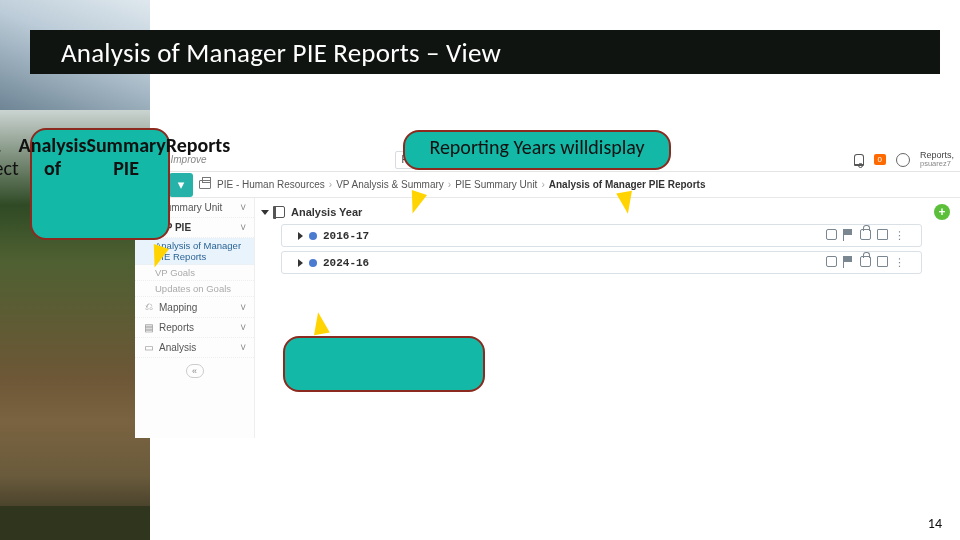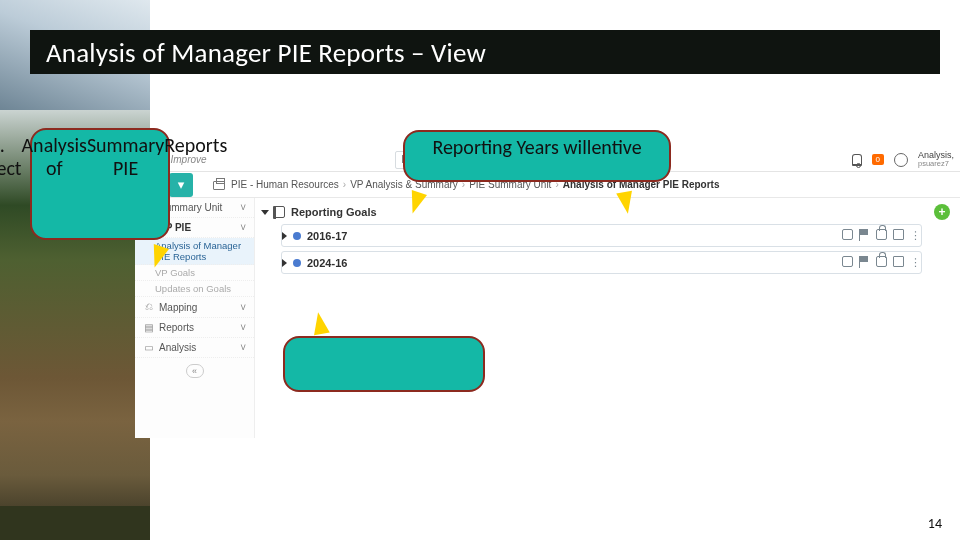--- a/index.html
+++ b/index.html
@@ -40,7 +40,7 @@
     background:#0f1410;
     color:#fff;
     display:flex; align-items:center;
-    padding-left:16px;
+    padding-left:31px;
     z-index:10;
   }
   .title-bar span { font-size:27px; font-weight:400; letter-spacing:0.2px; }

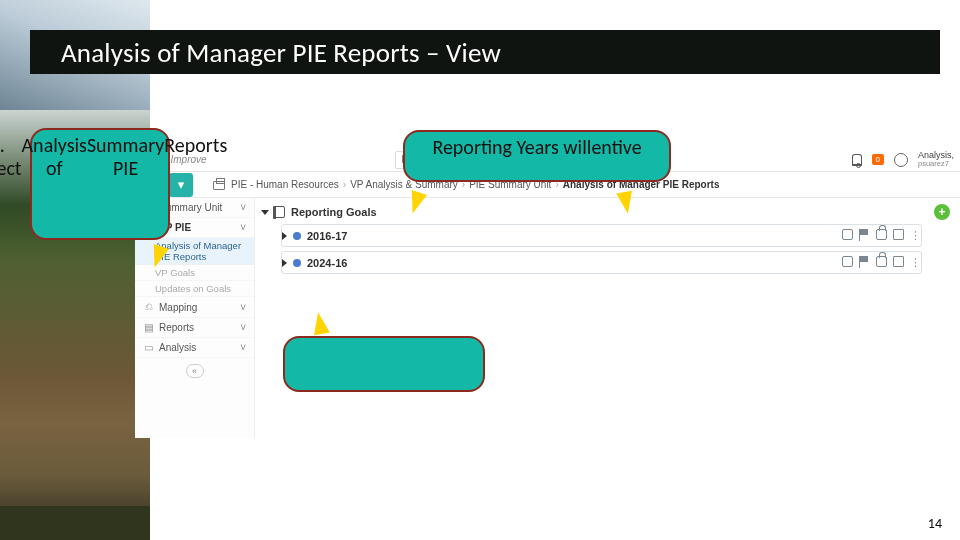--- a/index.html
+++ b/index.html
@@ -59,7 +59,7 @@
     line-height:1.15;
     font-size:20px;
   }
-  .callout .b { font-weight:400; }
+  .callout .b { font-weight:700; }
   #callout1 { left:30px;  top:128px; width:140px; height:112px; }
   #callout2 { left:403px; top:130px; width:268px; height:52px; }
   #callout3 { left:283px; top:336px; width:202px; height:56px; }

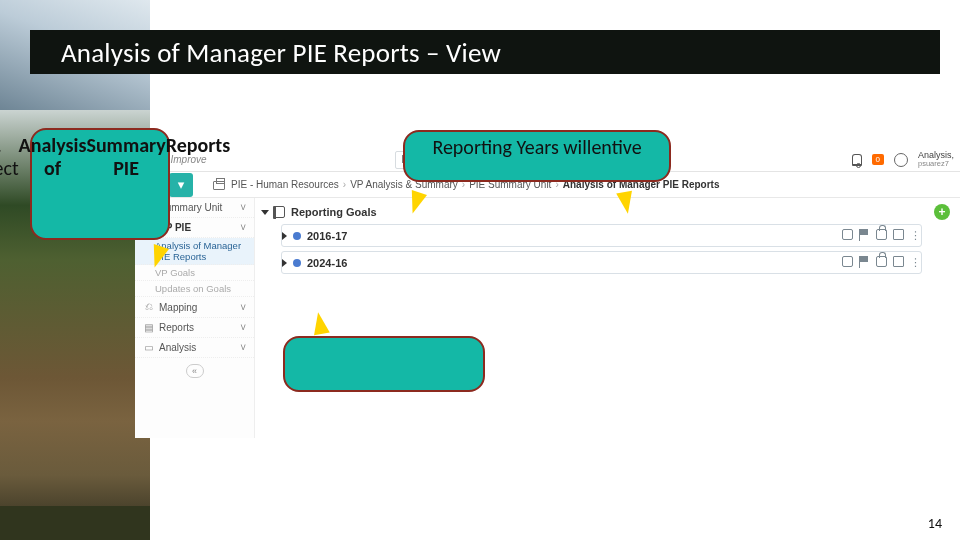--- a/index.html
+++ b/index.html
@@ -61,7 +61,7 @@
   }
   .callout .b { font-weight:700; }
   #callout1 { left:30px;  top:128px; width:140px; height:112px; }
-  #callout2 { left:403px; top:130px; width:268px; height:52px; }
+  #callout2 { left:403px; top:130px; width:268px; height:40px; }
   #callout3 { left:283px; top:336px; width:202px; height:56px; }
 
   

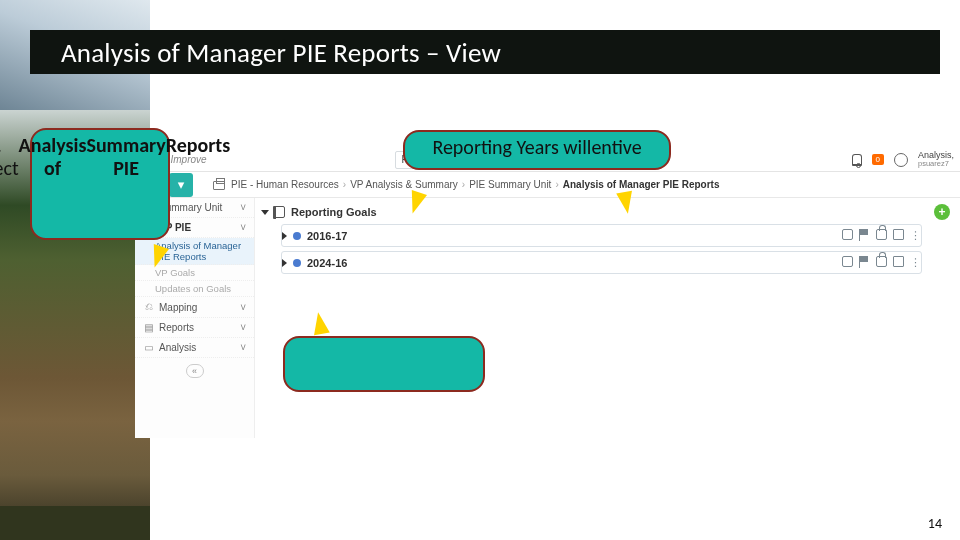--- a/index.html
+++ b/index.html
@@ -213,7 +213,7 @@
 
 <div id="callout2" class="callout">
   <div>Reporting Years will</div>
-  <div>entive</div>
+  <div>display</div>
 </div>
 
 <div id="callout3" class="callout">

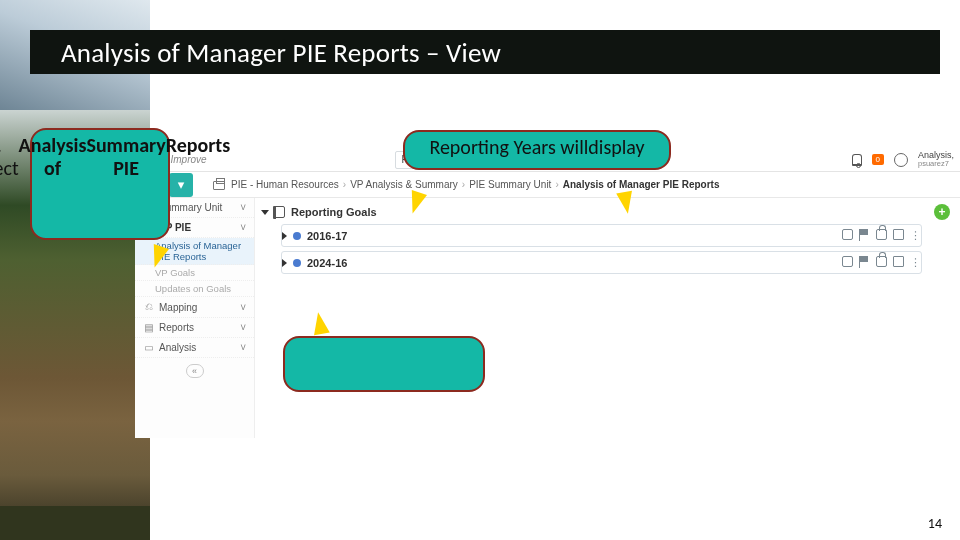--- a/index.html
+++ b/index.html
@@ -236,7 +236,7 @@
       <span class="badge0">0</span>
       <span style="display:inline-block;width:14px;height:14px;border:1px solid #666;border-radius:50%;"></span>
       <span class="welcome">
-        <span>Analysis,</span>
+        <span>Reports,</span>
         <small>psuarez7</small>
       </span>
     </div>

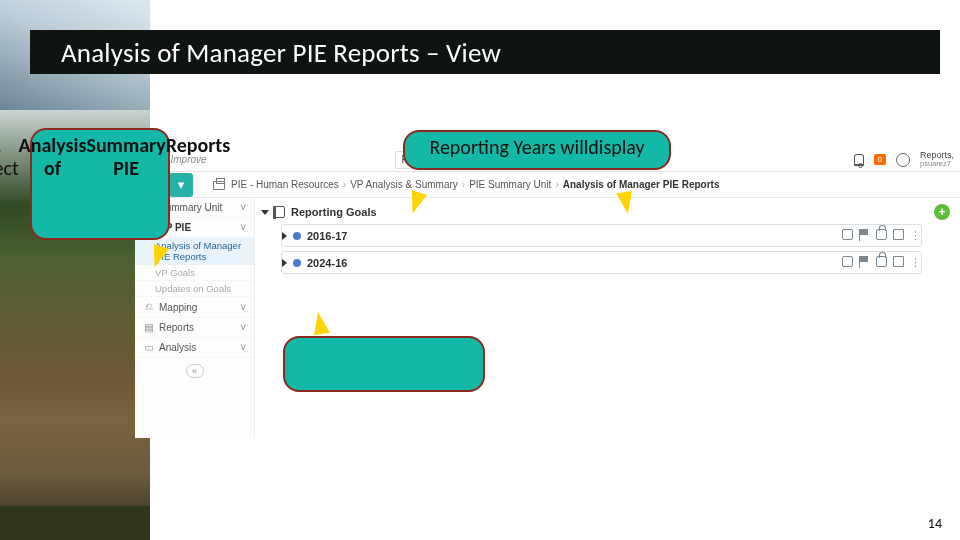--- a/index.html
+++ b/index.html
@@ -131,7 +131,7 @@
   }
   .sqbtn.orange { background:#f48a22; color:#fff; }
   .sqbtn.teal   { background:#26b2a8; color:#fff; }
-  .crumbs { margin-left:16px; color:#555; font-size:10px; display:flex; align-items:flex-end; gap:4px; }
+  .crumbs { margin-left:2px; color:#555; font-size:10px; display:flex; align-items:center; gap:4px; }
   .crumbs .sep { color:#aaa; }
   .crumbs .bold { font-weight:600; color:#333; }
   .printer-icon{ display:inline-block; width:12px; height:9px; border:1px solid #777; border-radius:1px; position:relative; margin-right:2px;}

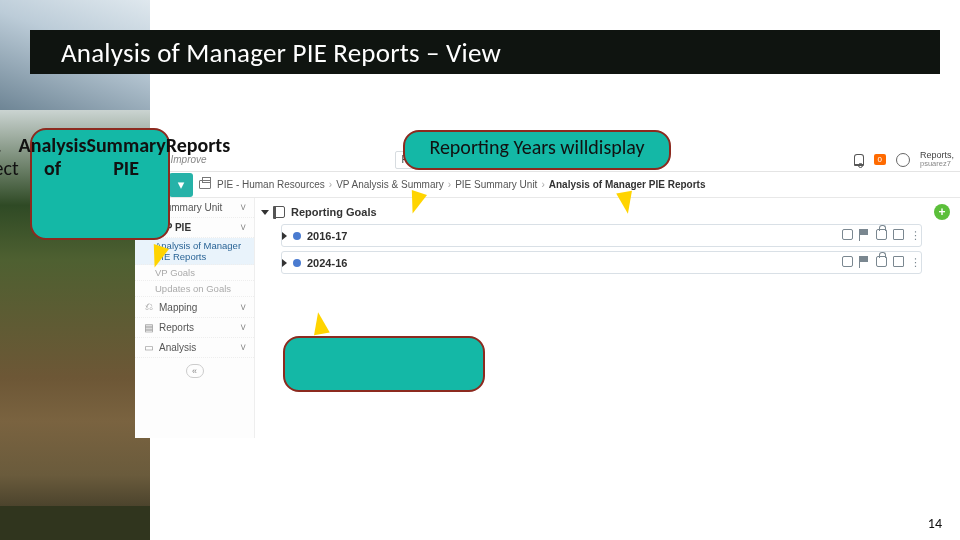--- a/index.html
+++ b/index.html
@@ -300,7 +300,7 @@
       <div class="rep-title-row">
         <span class="caret-down"></span>
         <span class="book-icon"></span>
-        <span style="font-weight:600">Reporting Goals</span>
+        <span style="font-weight:600">Analysis Year</span>
       </div>
       <div class="plus-btn">
           <span>+</span>

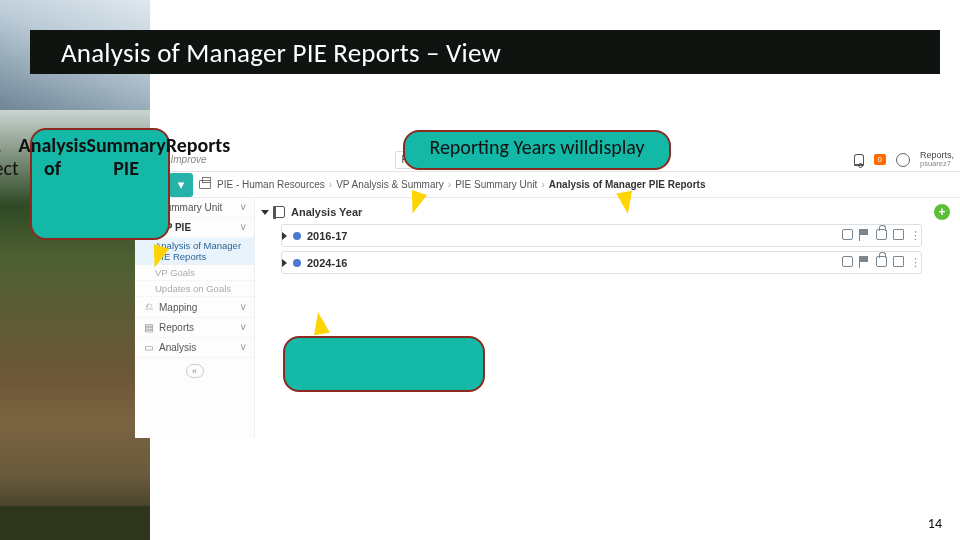--- a/index.html
+++ b/index.html
@@ -174,8 +174,9 @@
   .year-row {
     display:flex; align-items:center; justify-content:space-between;
     border:1px solid #d9e0e6; border-radius:3px;
-    padding:4px 0; margin:4px 24px 4px 20px;
+    padding:4px 16px; margin:4px 24px 4px 20px;
     font-size:11px;
+    font-family:Liberation Mono, monospace;
   }
   .year-row .left { display:flex; align-items:center; gap:6px; }
   .tri-right{ display:inline-block; border-top:4px solid transparent;border-bottom:4px solid transparent;border-left:5px solid #333; }

